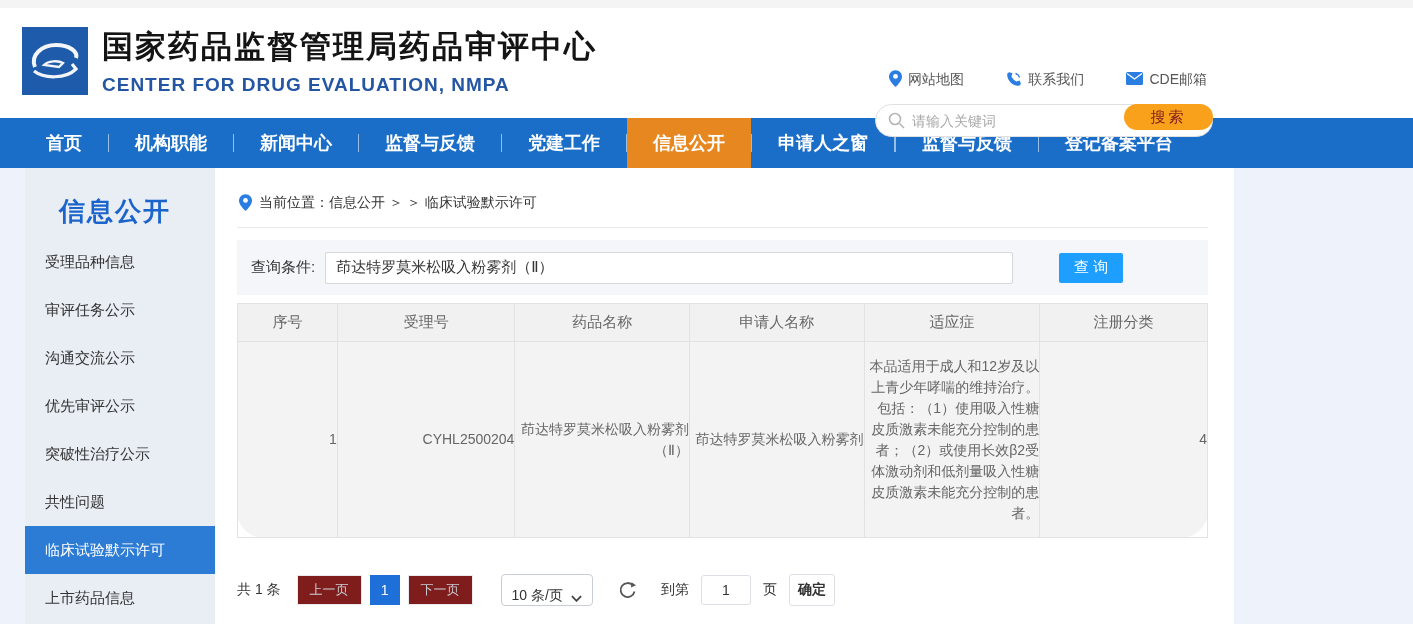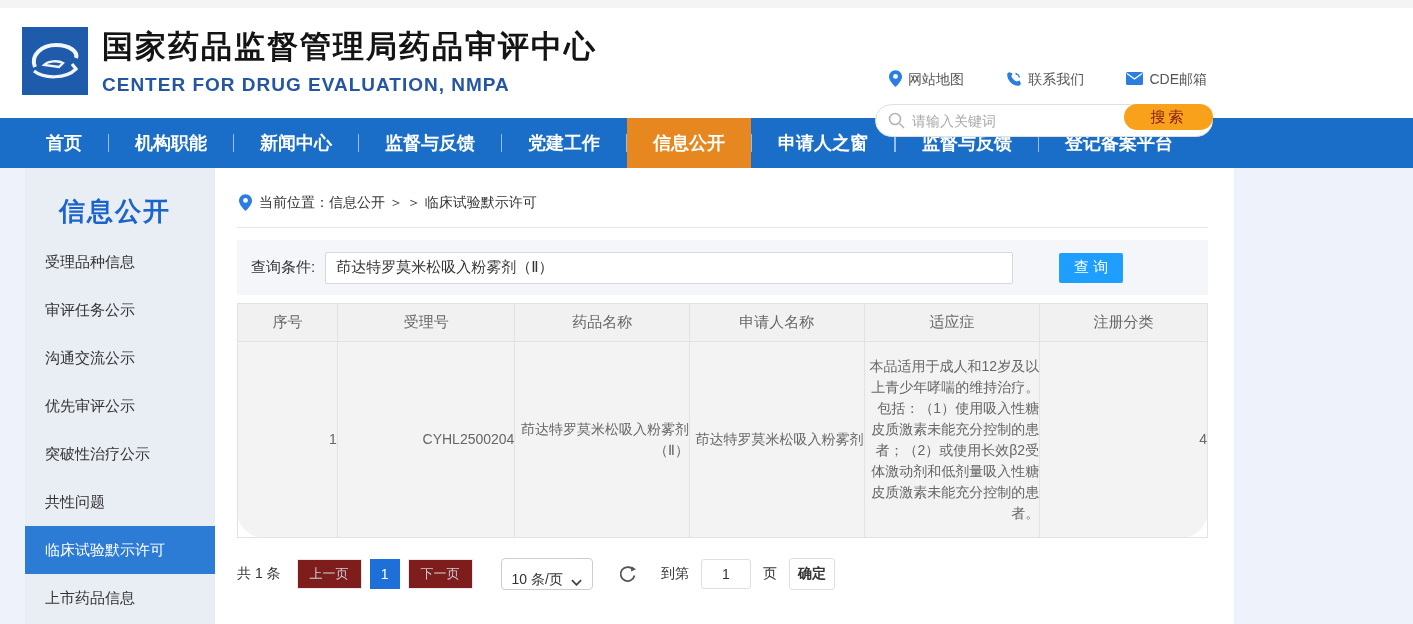--- a/index.html
+++ b/index.html
@@ -52,7 +52,7 @@
   .results-table th { height:38px; font-size:15px; font-weight:normal; background:#f1f1f1; }
   .results-table td { font-size:14px; height:196px; padding:10px 0; line-height:21px;text-align:right; }
 
-  .pagination { margin-top:20px; display:flex; align-items:center; font-size:14px; color:#333; }
+  .pagination { margin-top:36px; display:flex; align-items:center; font-size:14px; color:#333; }
   .pg-total { margin-right:16px; }
   .pg-btn { height:30px; padding:0 12px; border:1px solid #e8eaef; background:#7f1d1d; color:#c8cdd4; font-size:13px; cursor:pointer; font-family:inherit; }
   .pg-page { width:30px; height:30px; border:none; background:#1e6fd8; color:#fff; font-size:14px; margin:0 8px; cursor:pointer; font-family:inherit; }

